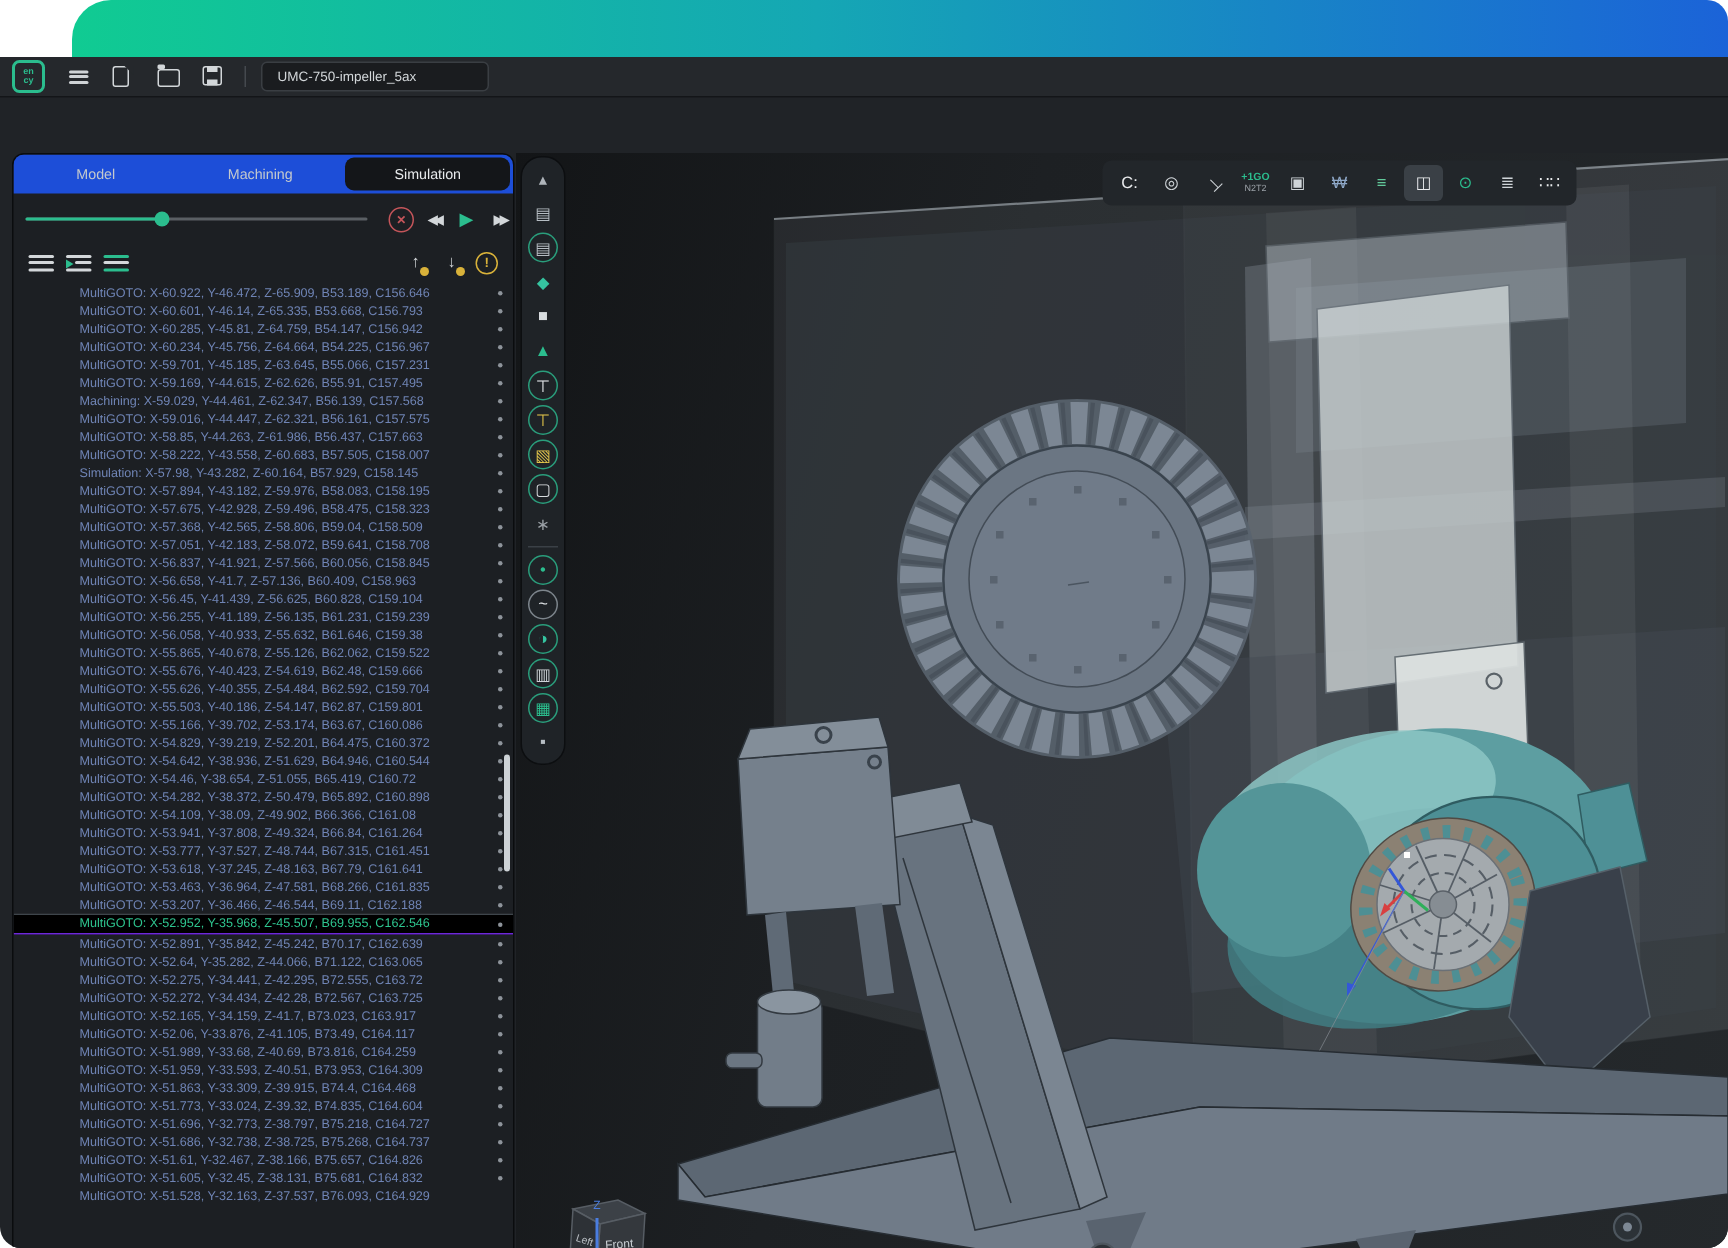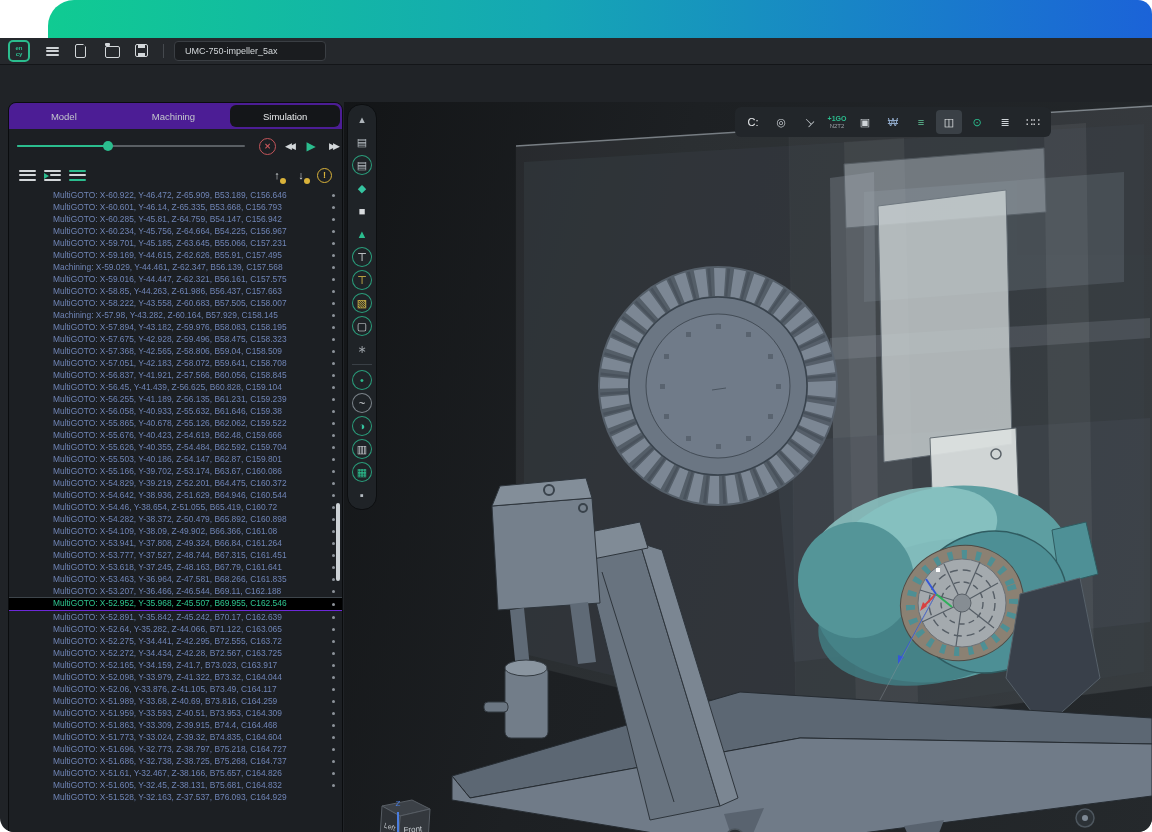--- a/index.html
+++ b/index.html
@@ -37,7 +37,7 @@
   
   .panel{position:absolute;left:8px;top:64px;width:333px;height:762px;background:#1c1f23;
     border:1px solid #0a0c0e;border-radius:8px;display:flex;flex-direction:column;overflow:hidden;}
-  .tabbar{height:26px;background:#4c1d95;display:flex;flex:none;text-align:right;}
+  .tabbar{height:26px;background:#1d4ed8;display:flex;flex:none;text-align:right;}
   .tab{flex:1;display:flex;align-items:center;justify-content:center;font-size:9.5px;color:#c4c9cd;}
   .tab.active{background:#141619;border-radius:6px;margin:2px;color:#e8eaec;}
 

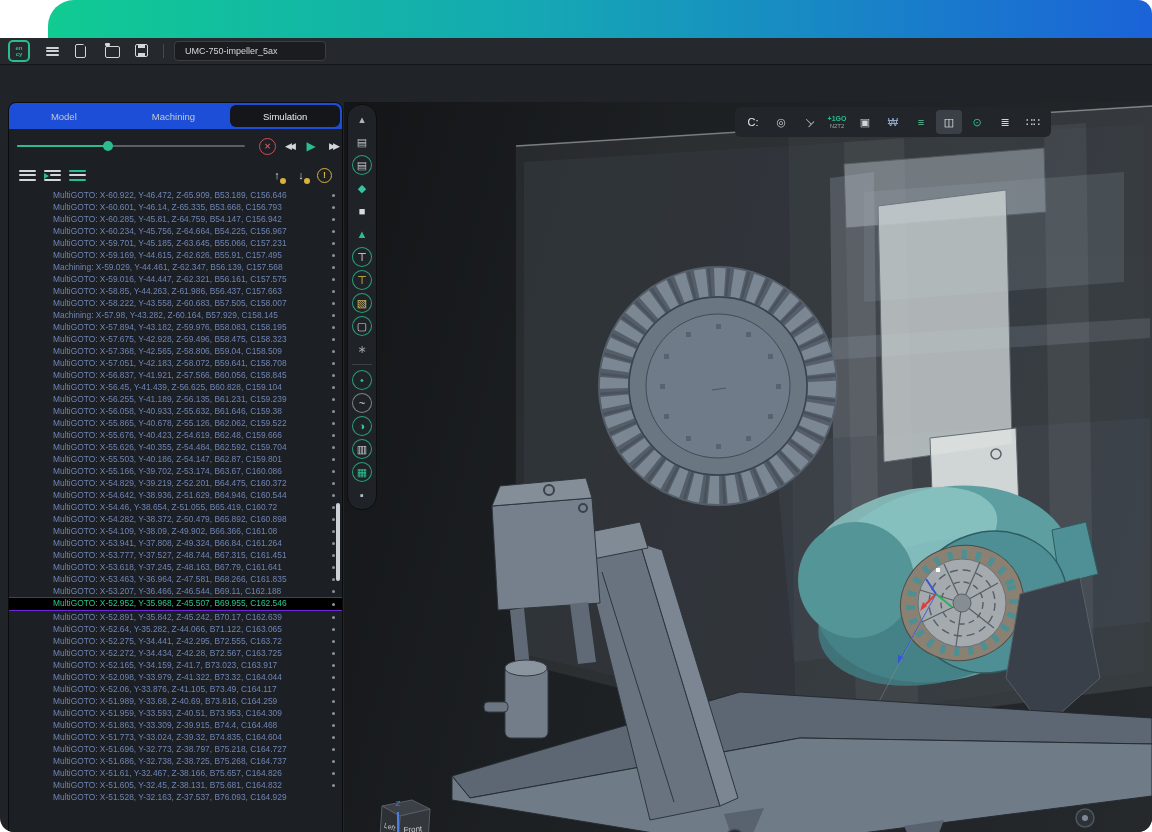--- a/index.html
+++ b/index.html
@@ -207,7 +207,7 @@
             <span>MultiGOTO: X-58.222, Y-43.558, Z-60.683, B57.505, C158.007</span><span class="dot"></span>
           </div>
           <div class="ncrow">
-            <span>Machining: X-57.98, Y-43.282, Z-60.164, B57.929, C158.145</span><span class="dot"></span>
+            <span>Simulation: X-57.98, Y-43.282, Z-60.164, B57.929, C158.145</span><span class="dot"></span>
           </div>
           <div class="ncrow">
             <span>MultiGOTO: X-57.894, Y-43.182, Z-59.976, B58.083, C158.195</span><span class="dot"></span>

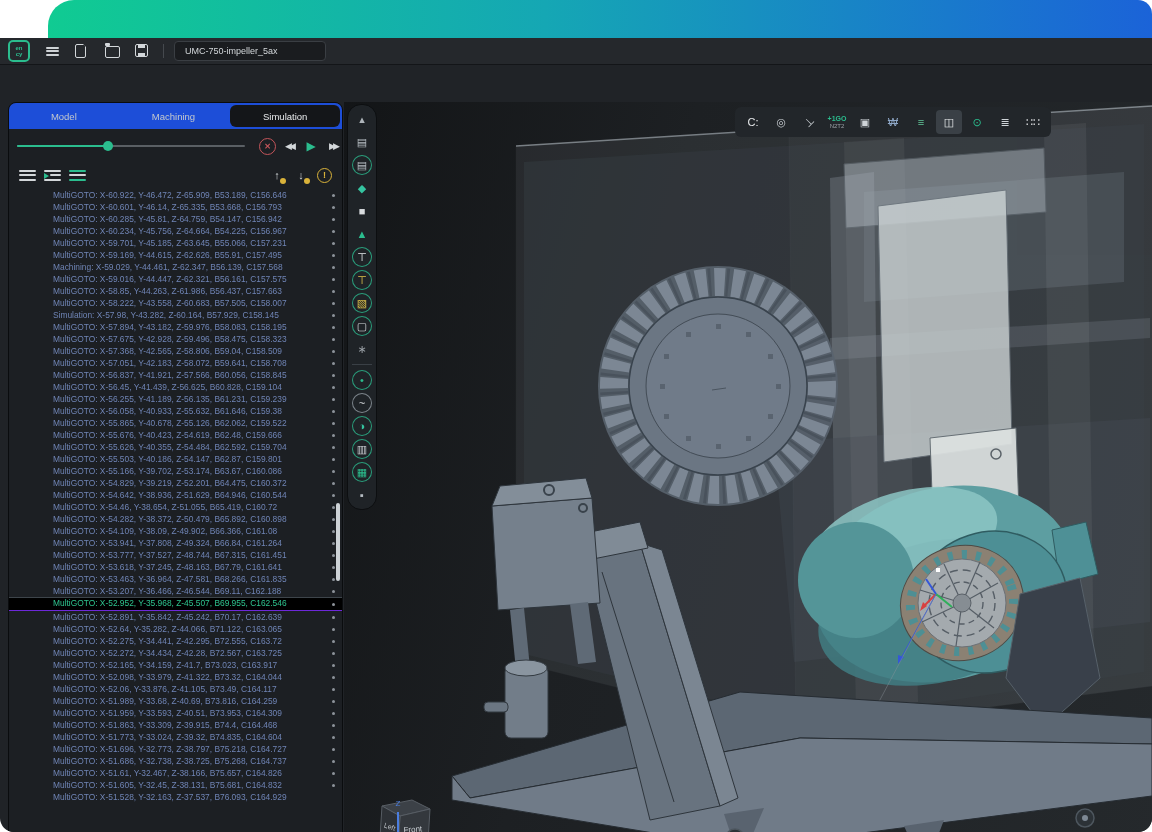--- a/index.html
+++ b/index.html
@@ -223,6 +223,9 @@
           </div>
           <div class="ncrow">
             <span>MultiGOTO: X-56.837, Y-41.921, Z-57.566, B60.056, C158.845</span><span class="dot"></span>
+          </div>
+          <div class="ncrow">
+            <span>MultiGOTO: X-56.658, Y-41.7, Z-57.136, B60.409, C158.963</span><span class="dot"></span>
           </div>
           <div class="ncrow">
             <span>MultiGOTO: X-56.45, Y-41.439, Z-56.625, B60.828, C159.104</span><span class="dot"></span>

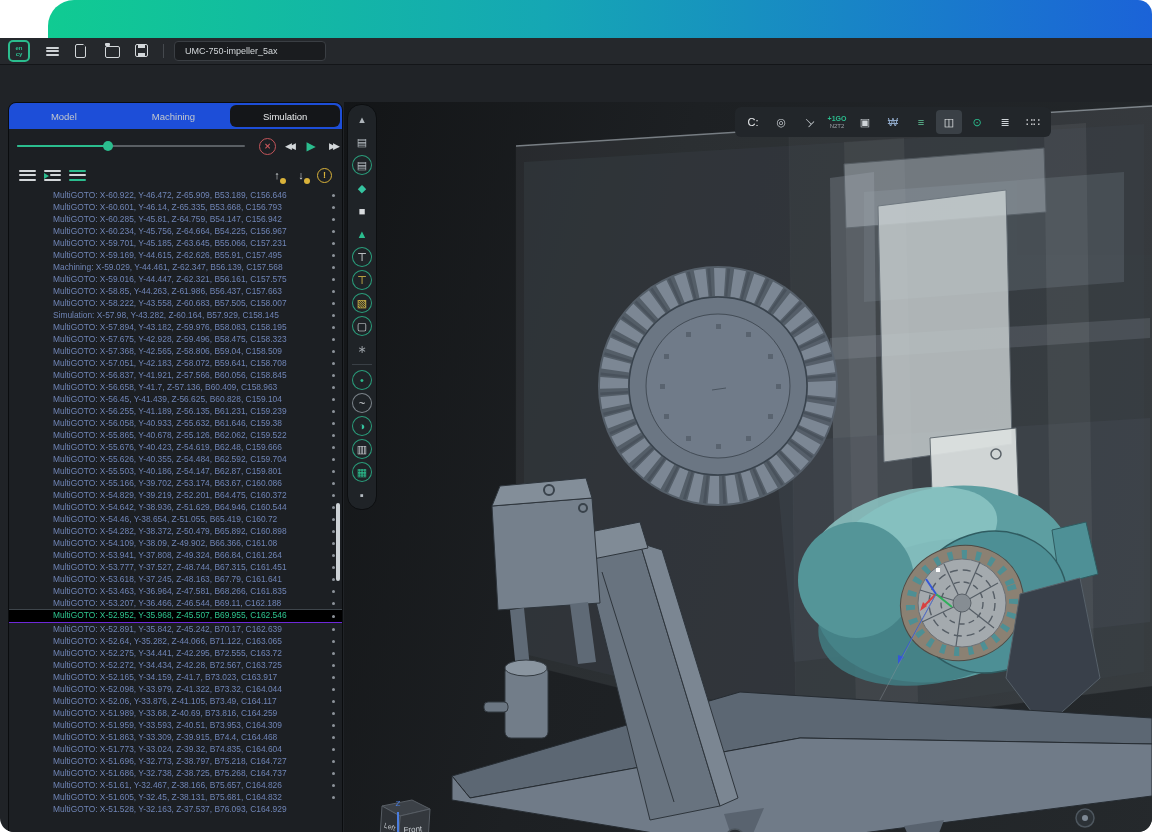--- a/index.html
+++ b/index.html
@@ -298,9 +298,6 @@
           </div>
           <div class="ncrow">
             <span>MultiGOTO: X-52.165, Y-34.159, Z-41.7, B73.023, C163.917</span><span class="dot"></span>
-          </div>
-          <div class="ncrow">
-            <span>MultiGOTO: X-52.098, Y-33.979, Z-41.322, B73.32, C164.044</span><span class="dot"></span>
           </div>
           <div class="ncrow">
             <span>MultiGOTO: X-52.06, Y-33.876, Z-41.105, B73.49, C164.117</span><span class="dot"></span>

